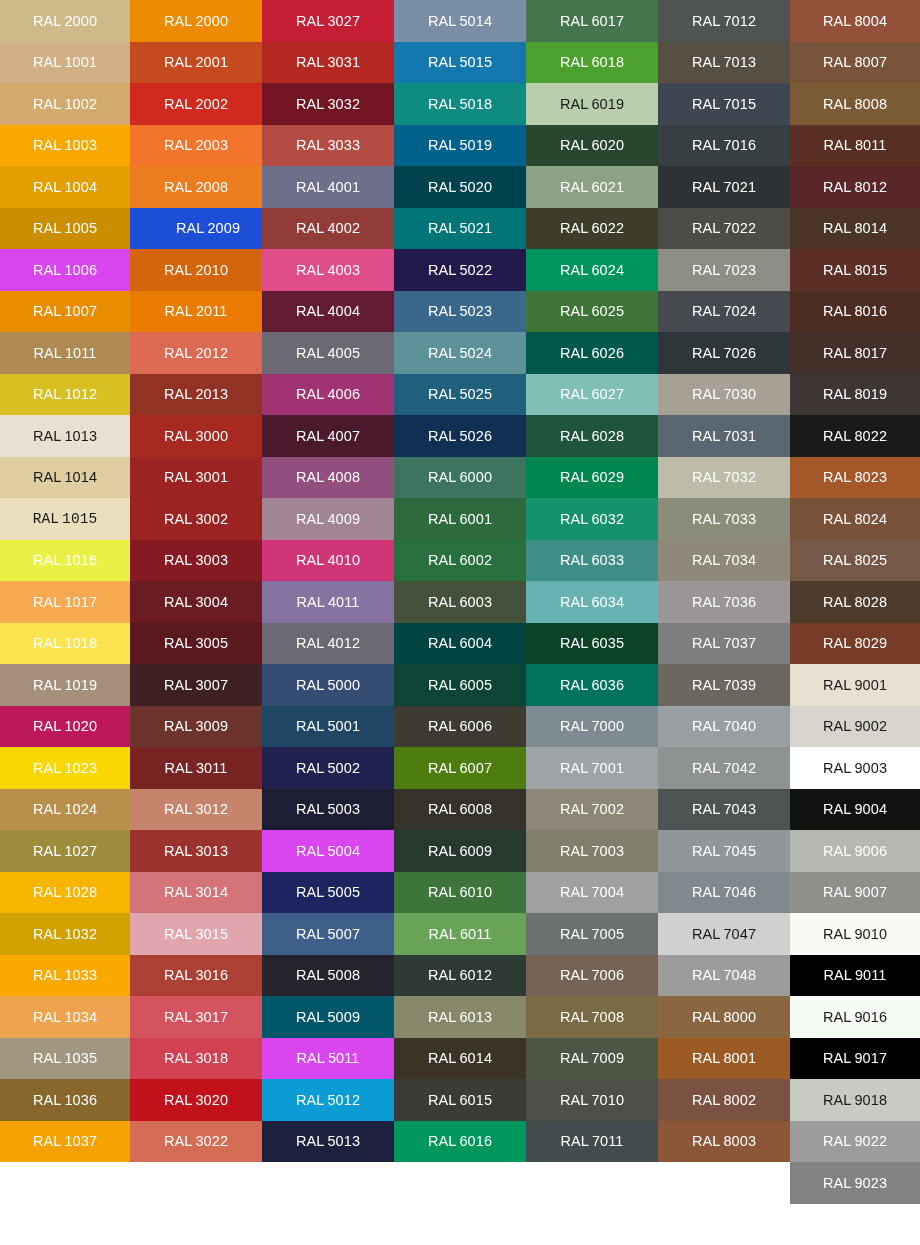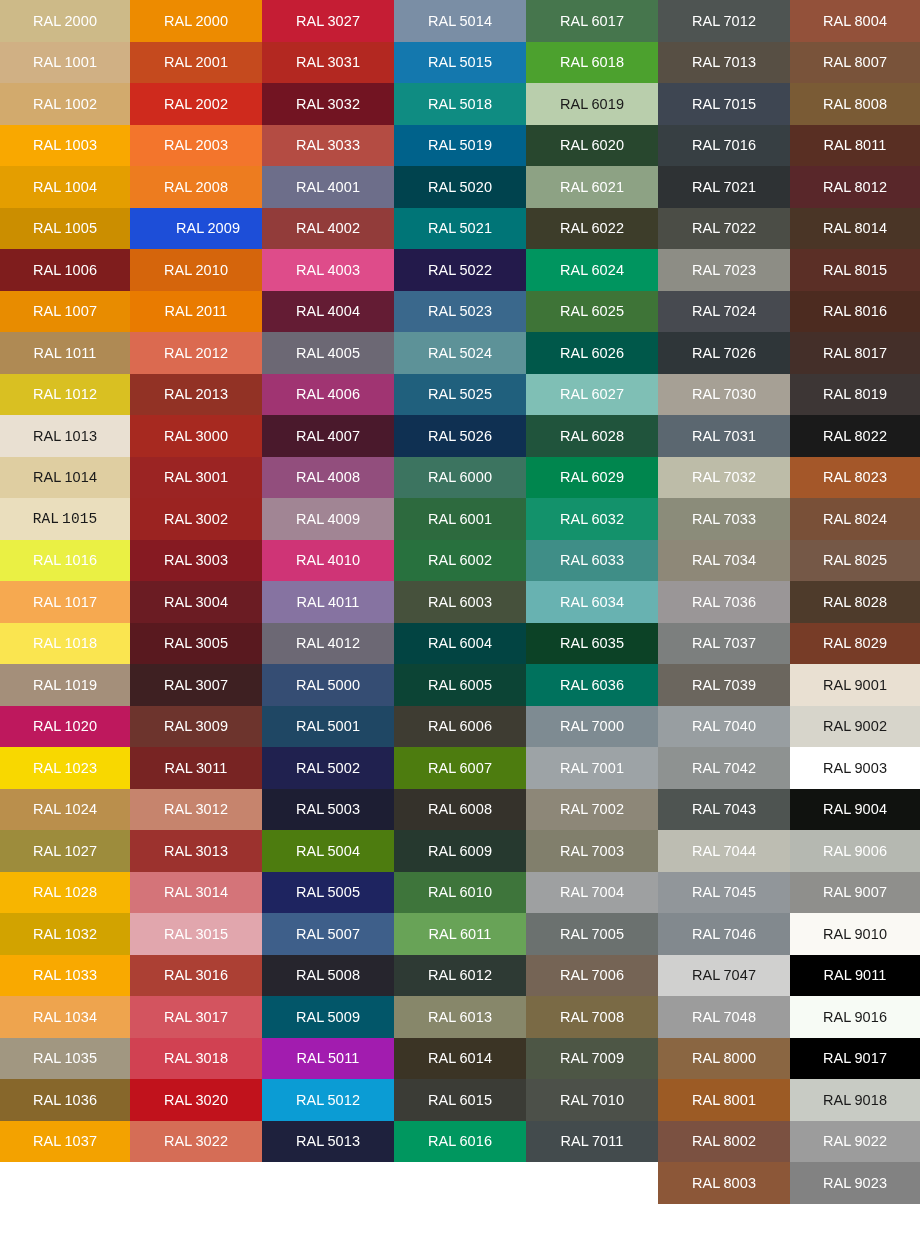--- a/index.html
+++ b/index.html
@@ -77,7 +77,7 @@
       <div class="swatch light-text" title="RAL 1005" style="background: rgb(203, 142, 0);">
         <span class="code"><span class="pre">RAL</span><span class="num">1005</span></span>
       </div>
-      <div class="swatch light-text" title="RAL 1006" style="background: #7f1d1d;">
+      <div class="swatch light-text" title="RAL 1006" style="background: #d946ef;">
         <span class="code"><span class="pre">RAL</span><span class="num">1006</span></span>
       </div>
       <div class="swatch light-text" title="RAL 1007" style="background: rgb(232, 140, 0);">

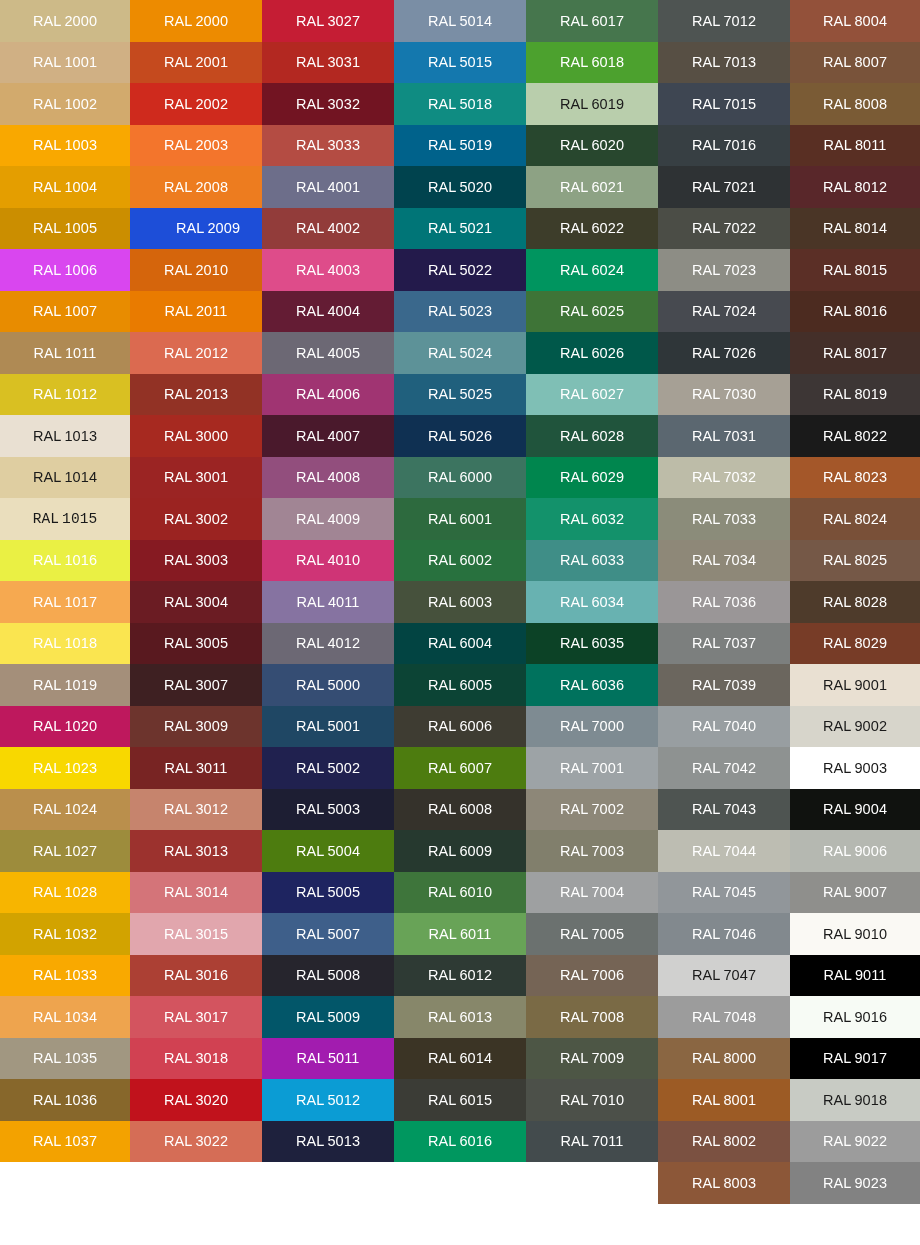--- a/index.html
+++ b/index.html
@@ -291,7 +291,7 @@
       <div class="swatch light-text" title="RAL 5003" style="background: rgb(29, 30, 51);">
         <span class="code"><span class="pre">RAL</span><span class="num">5003</span></span>
       </div>
-      <div class="swatch light-text" title="RAL 5004" style="background: #4d7c0f;">
+      <div class="swatch light-text" title="RAL 5004" style="background: #d946ef;">
         <span class="code"><span class="pre">RAL</span><span class="num">5004</span></span>
       </div>
       <div class="swatch light-text" title="RAL 5005" style="background: rgb(30, 36, 96);">

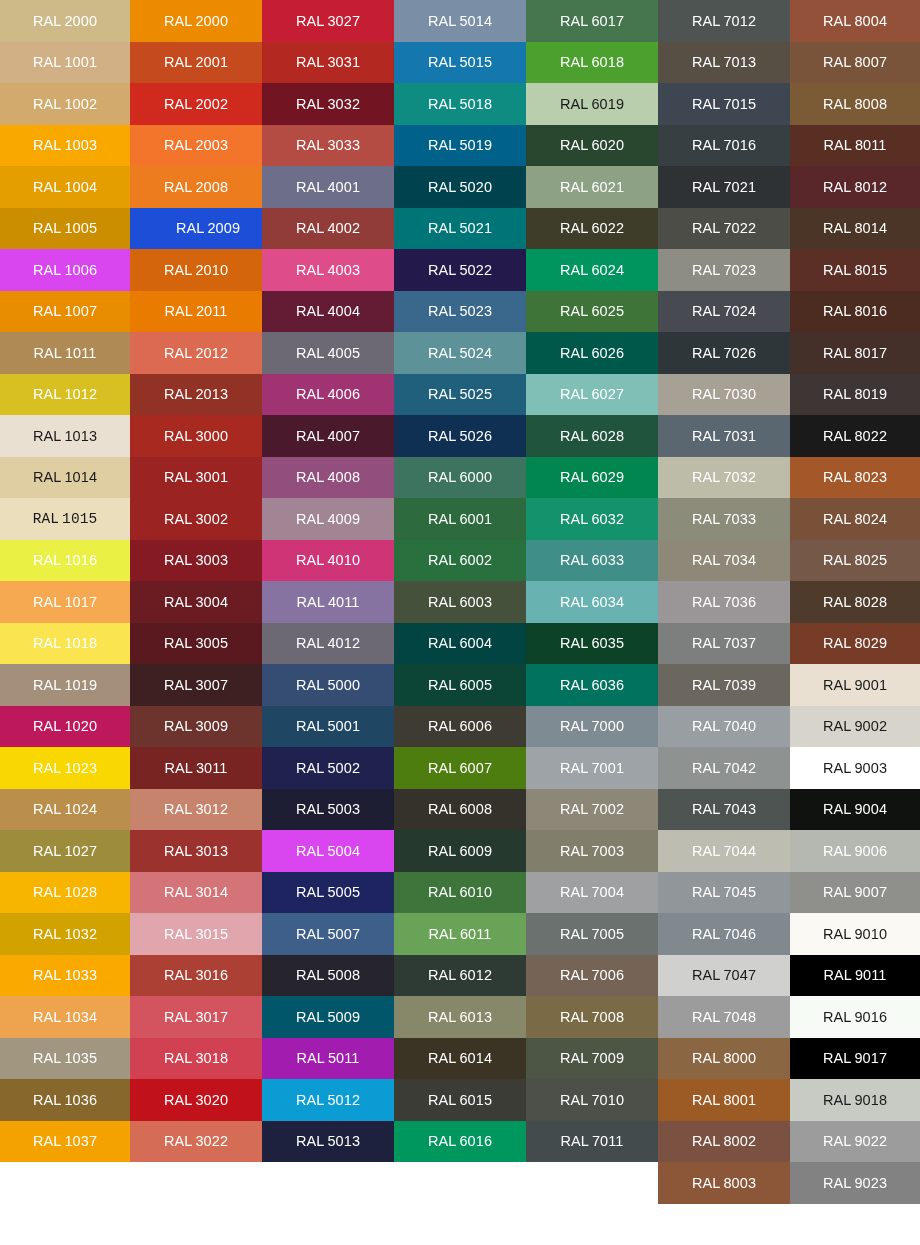--- a/index.html
+++ b/index.html
@@ -549,9 +549,6 @@
       <div class="swatch light-text" title="RAL 7043" style="background: rgb(78, 84, 81);">
         <span class="code"><span class="pre">RAL</span><span class="num">7043</span></span>
       </div>
-      <div class="swatch light-text" title="RAL 7044" style="background: rgb(189, 189, 178);">
-        <span class="code"><span class="pre">RAL</span><span class="num">7044</span></span>
-      </div>
       <div class="swatch light-text" title="RAL 7045" style="background: rgb(145, 150, 154);">
         <span class="code"><span class="pre">RAL</span><span class="num">7045</span></span>
       </div>

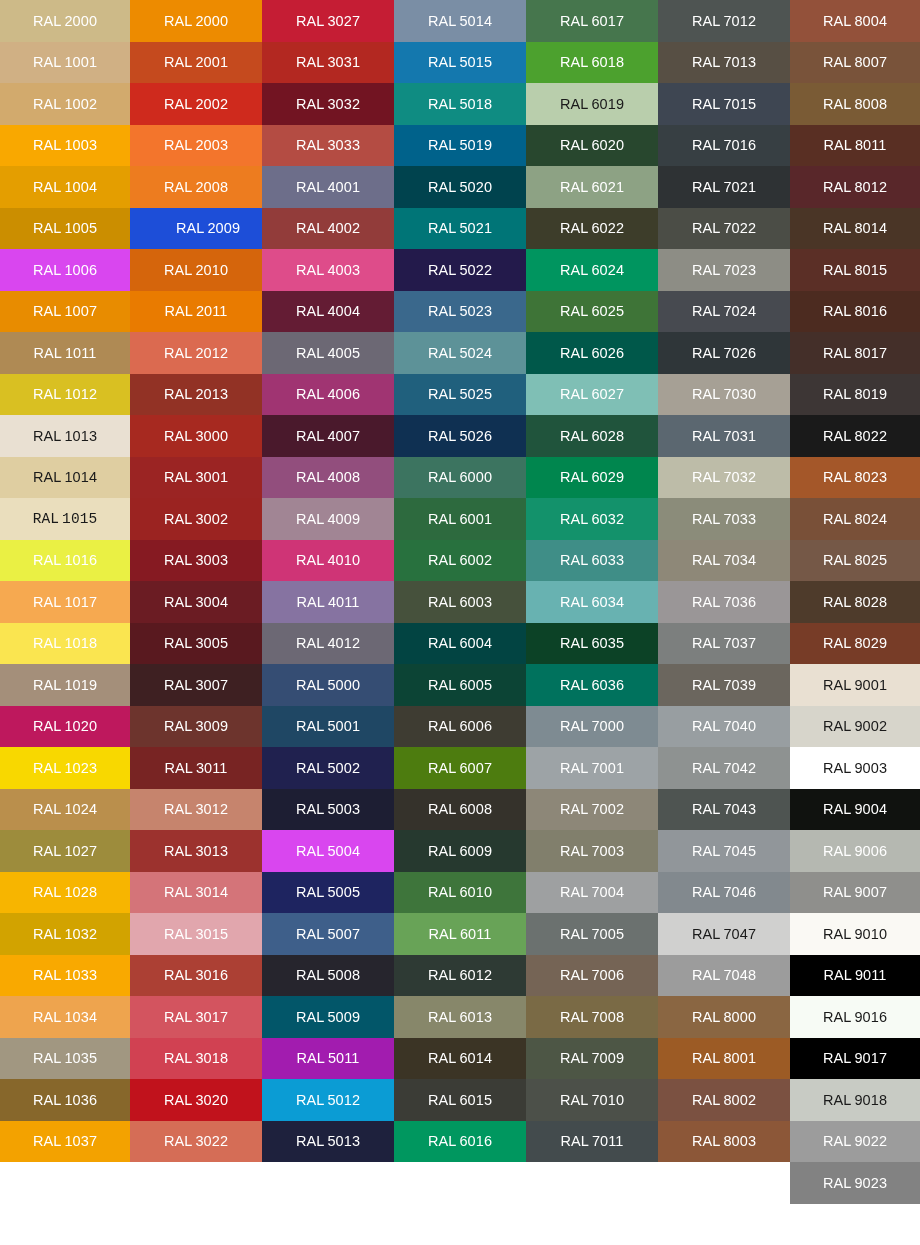--- a/index.html
+++ b/index.html
@@ -306,7 +306,7 @@
       <div class="swatch light-text" title="RAL 5009" style="background: rgb(2, 86, 105);">
         <span class="code"><span class="pre">RAL</span><span class="num">5009</span></span>
       </div>
-      <div class="swatch light-text" title="RAL 5011" style="background: #a21caf;">
+      <div class="swatch light-text" title="RAL 5011" style="background: #d946ef;">
         <span class="code"><span class="pre">RAL</span><span class="num">5011</span></span>
       </div>
       <div class="swatch light-text" title="RAL 5012" style="background: rgb(11, 156, 212);">

